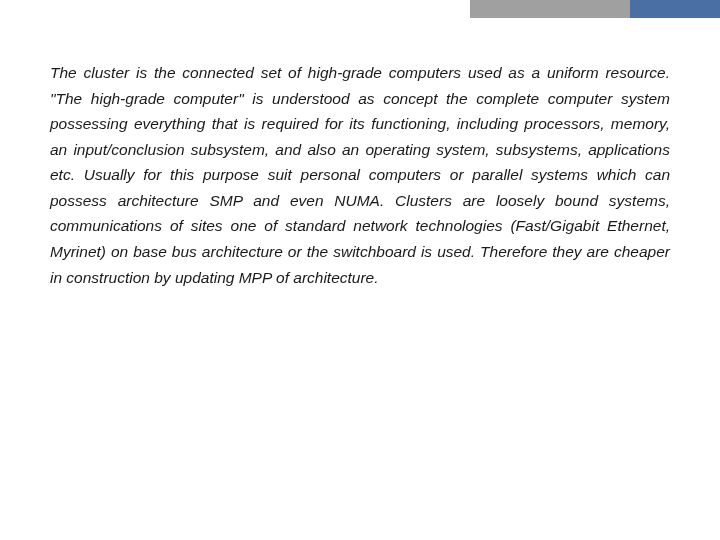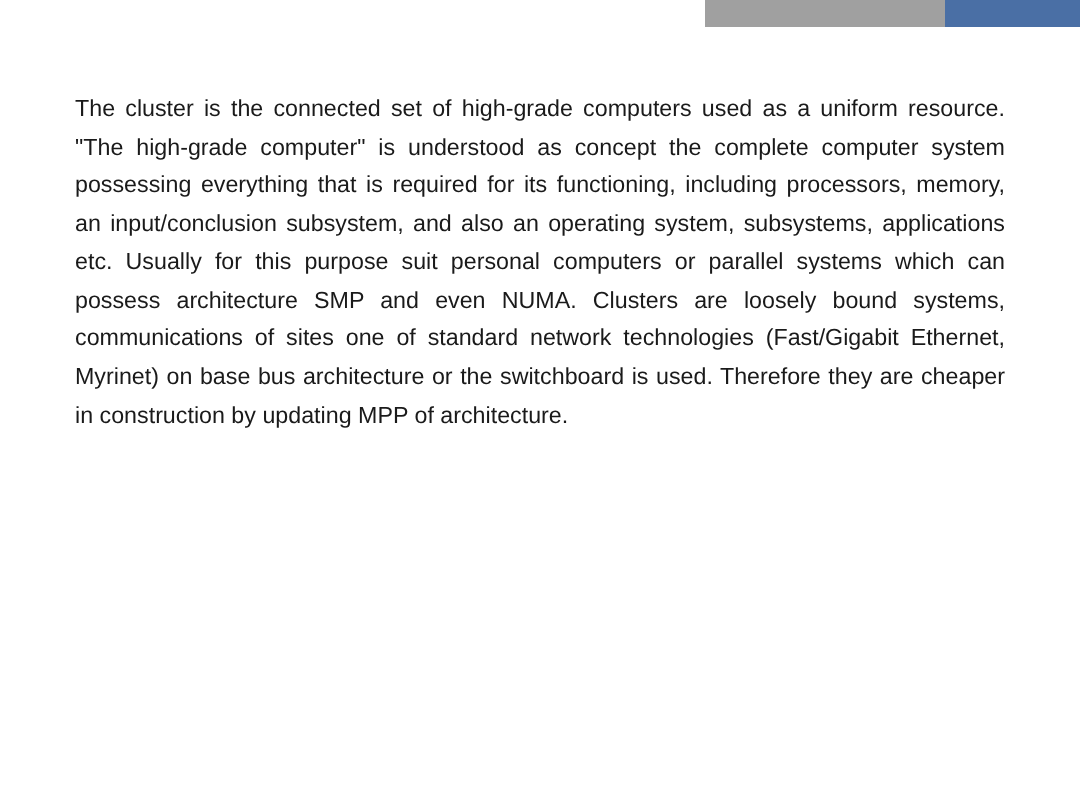--- a/index.html
+++ b/index.html
@@ -6,6 +6,7 @@
       margin: 0;
       padding: 0;
       box-sizing: border-box;
+      font-style: italic;
     }
 
     body {

